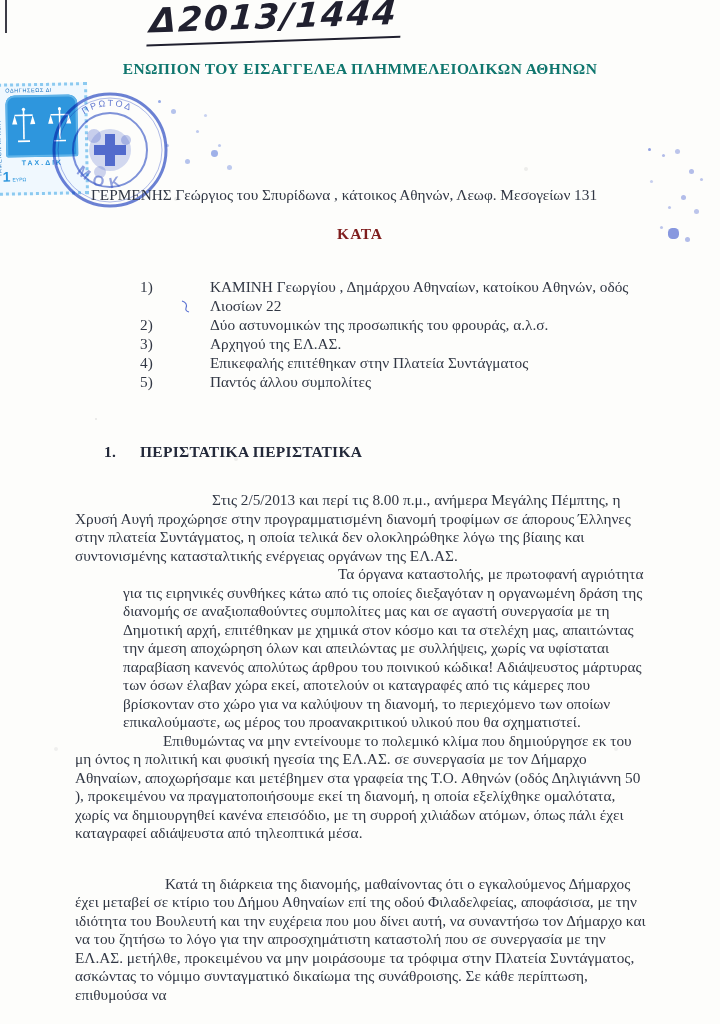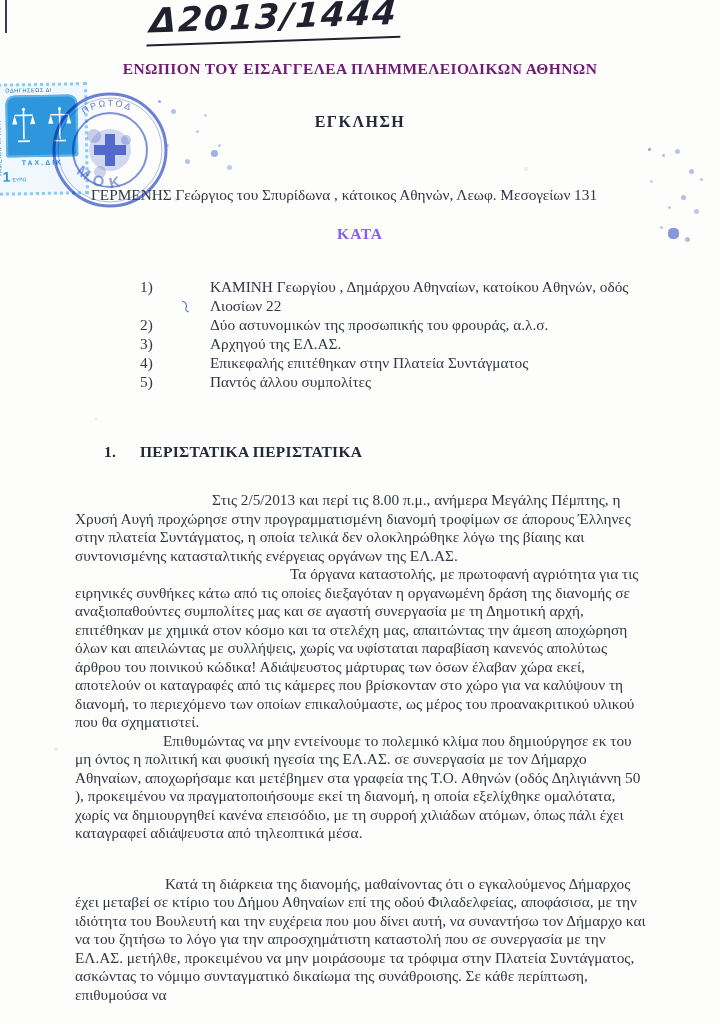--- a/index.html
+++ b/index.html
@@ -71,7 +71,7 @@
 
   
   .court-header{position:absolute;top:60px;left:0;width:100%;text-align:center;
-    font-size:15.5px;font-weight:bold;letter-spacing:.4px;color:#701a75;margin:0;}
+    font-size:15.5px;font-weight:bold;letter-spacing:.4px;color:#0f766e;margin:0;}
   .doc-title{position:absolute;top:113px;left:0;width:100%;text-align:center;
     font-size:16px;font-weight:bold;letter-spacing:1.5px;color:#23293a;margin:0;}
   .complainant{position:absolute;top:170px;left:75px;width:570px;font-size:15.3px;margin:16px;}

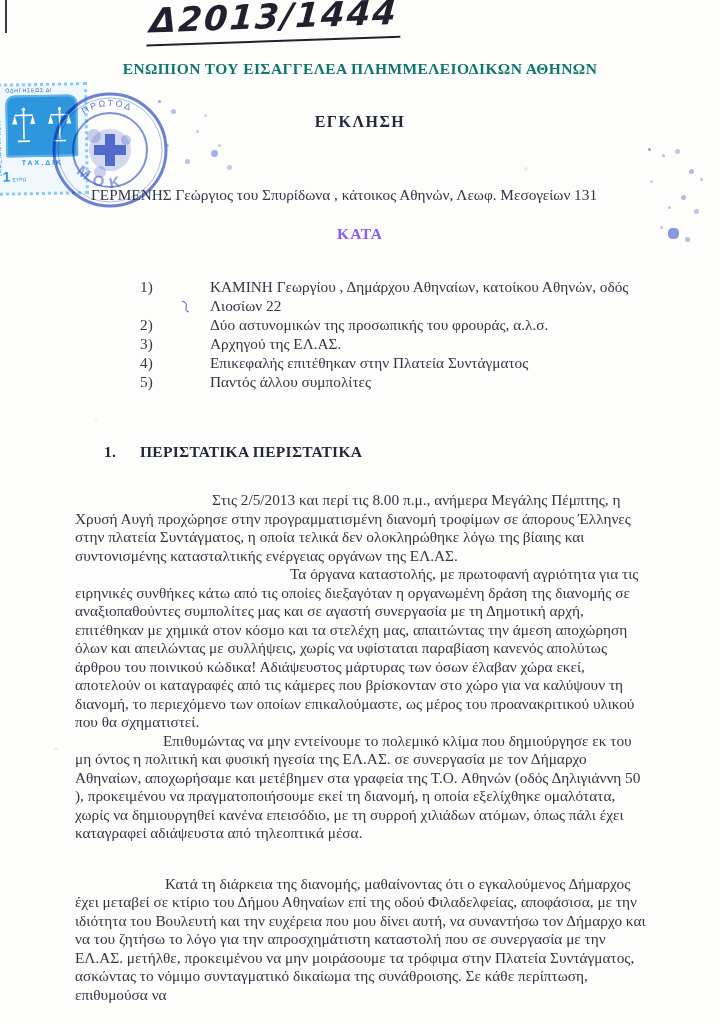--- a/index.html
+++ b/index.html
@@ -166,7 +166,6 @@
 
   <h1 class="court-header">ΕΝΩΠΙΟΝ ΤΟΥ ΕΙΣΑΓΓΕΛΕΑ ΠΛΗΜΜΕΛΕΙΟΔΙΚΩΝ ΑΘΗΝΩΝ</h1>
 
-  <h2 class="doc-title">ΕΓΚΛΗΣΗ</h2>
 
   <p class="complainant">ΓΕΡΜΕΝΗΣ Γεώργιος του Σπυρίδωνα , κάτοικος Αθηνών, Λεωφ. Μεσογείων  131</p>
 

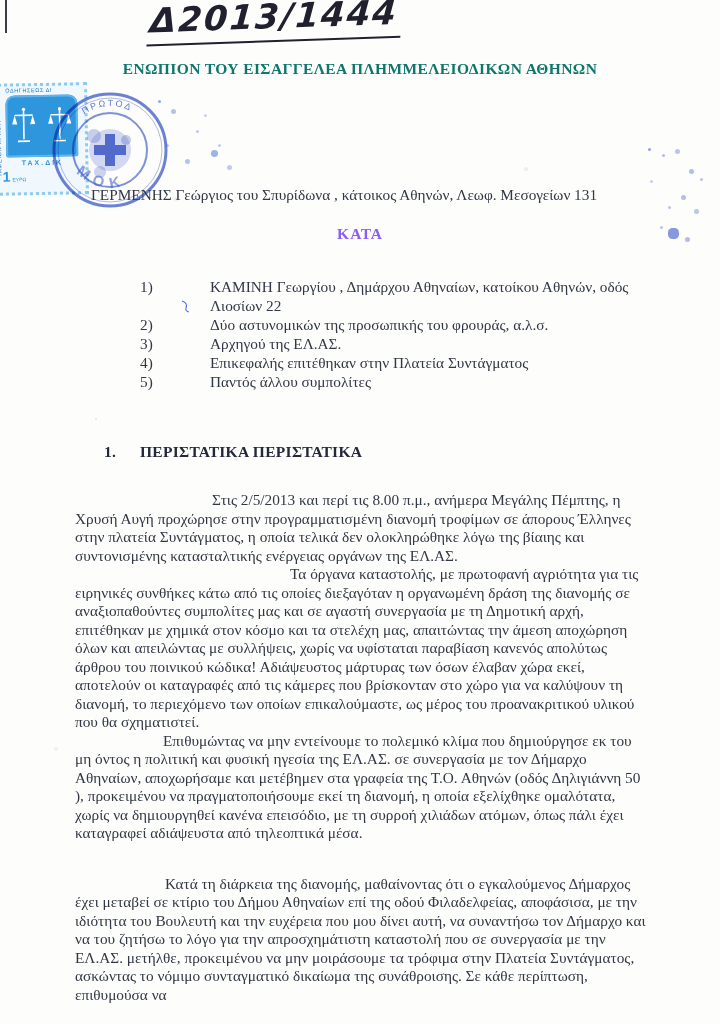--- a/index.html
+++ b/index.html
@@ -76,7 +76,7 @@
     font-size:16px;font-weight:bold;letter-spacing:1.5px;color:#23293a;margin:0;}
   .complainant{position:absolute;top:170px;left:75px;width:570px;font-size:15.3px;margin:16px;}
   .against{position:absolute;top:225px;left:0;width:100%;text-align:center;
-    font-size:15.5px;font-weight:bold;letter-spacing:1px;color:#8b5cf6;margin:0;}
+    font-size:15.5px;font-weight:bold;letter-spacing:1px;color:#7f1d1d;margin:0;}
 
   .defendants{position:absolute;top:277px;left:140px;width:505px;font-size:15.3px;line-height:19px;}
   .defendants .li{display:flex;}

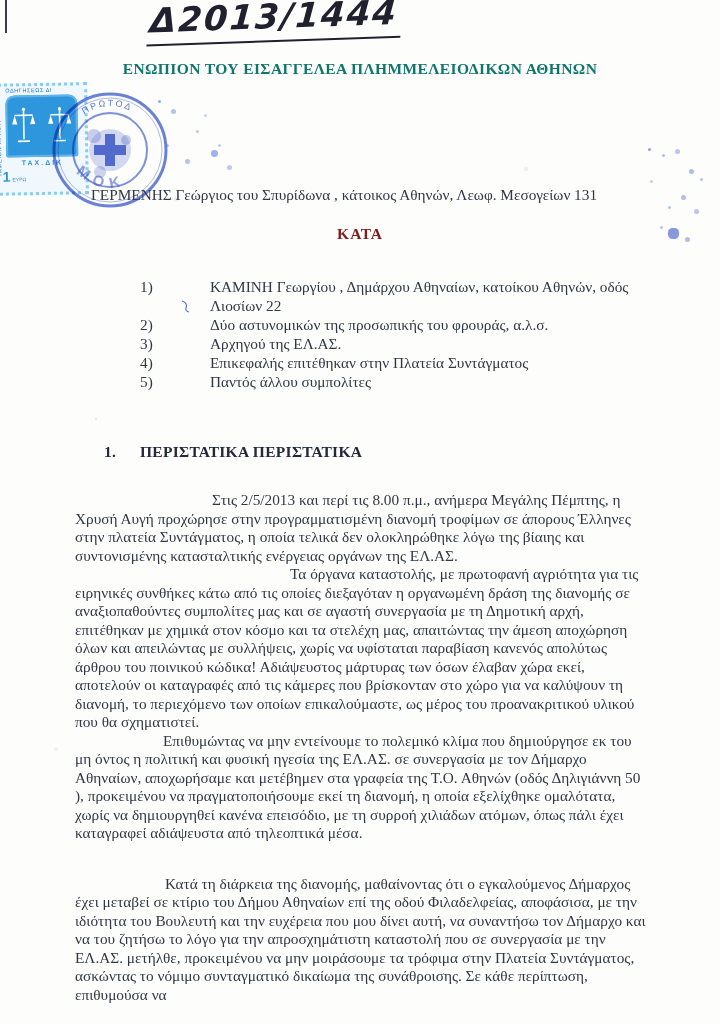--- a/index.html
+++ b/index.html
@@ -92,7 +92,7 @@
     line-height:18.5px;color:#313744;}
   .bodytext p{margin:0;}
   .bodytext p.p1{text-indent:137px;}
-  .bodytext p.p2{text-indent:215px;}
+  .bodytext p.p2{text-indent:215px;margin-left:48px;}
   .bodytext p.p3{text-indent:88px;}
   .bodytext p.p4{text-indent:90px;margin-top:32px;}
 </style>

